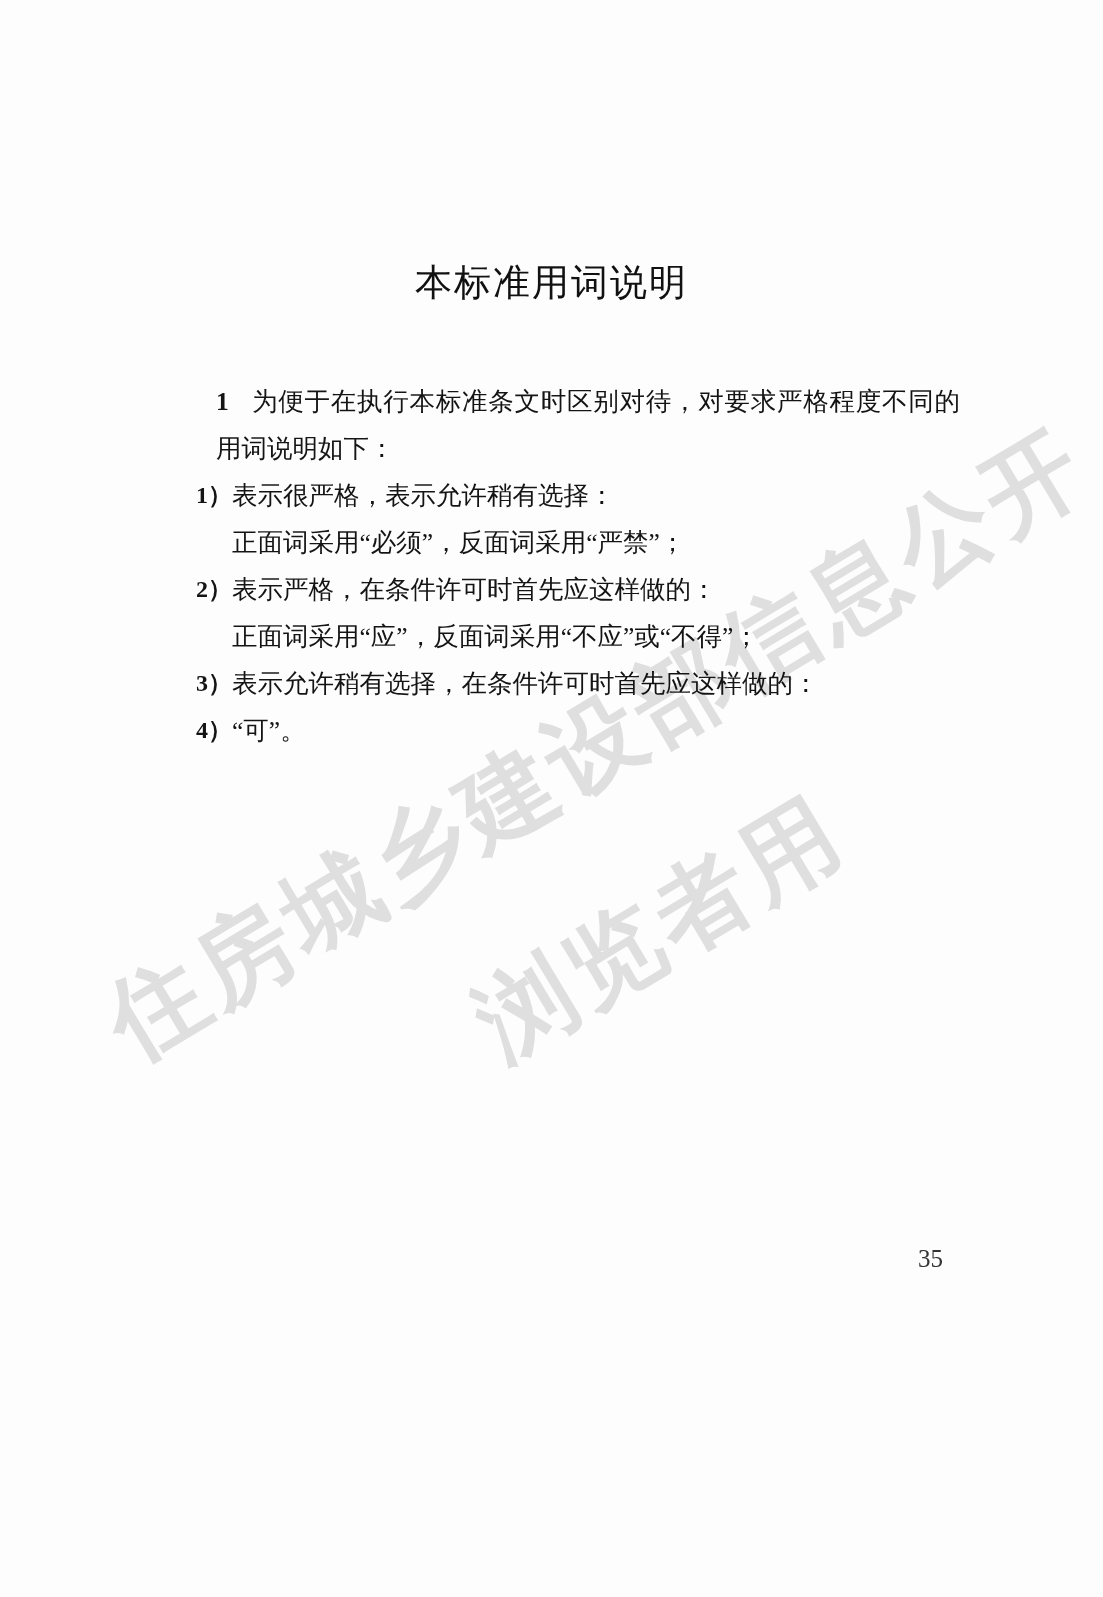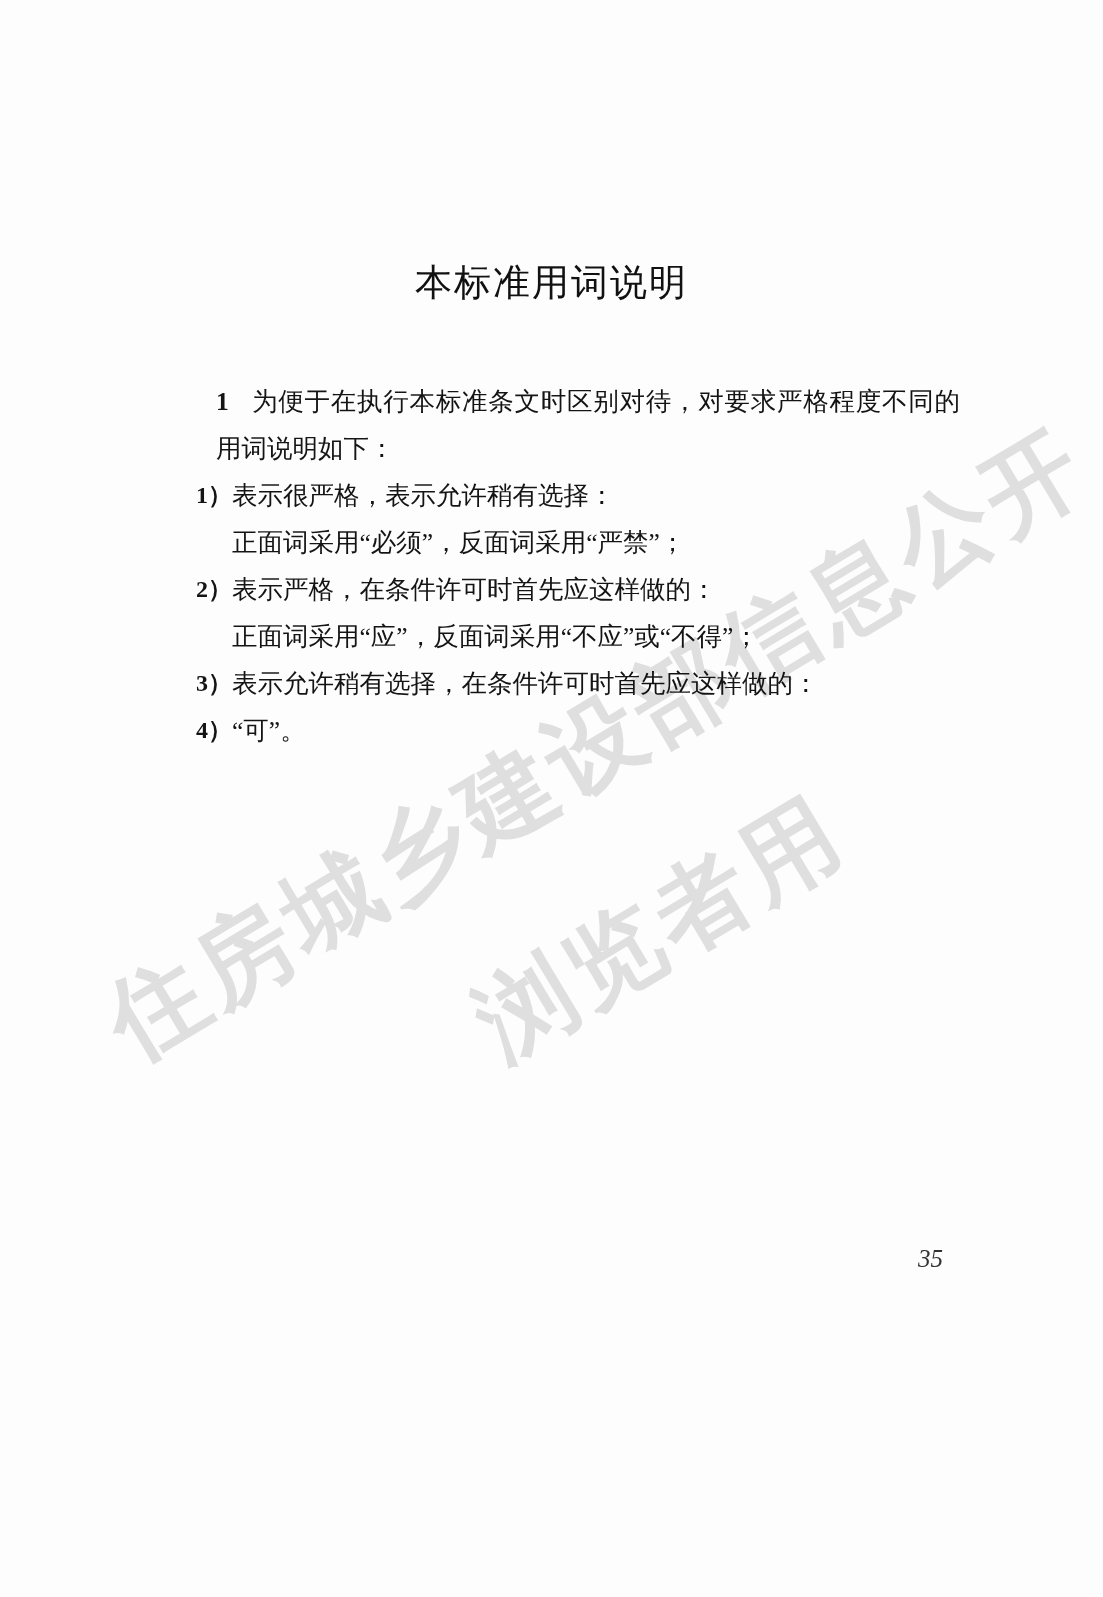--- a/index.html
+++ b/index.html
@@ -155,7 +155,6 @@
     right: 160px;
     bottom: 88px;
     font-size: 25px;
-    font-style: italic;
     color: #333;
     font-family: "Liberation Serif", "DejaVu Serif", serif;
   }

